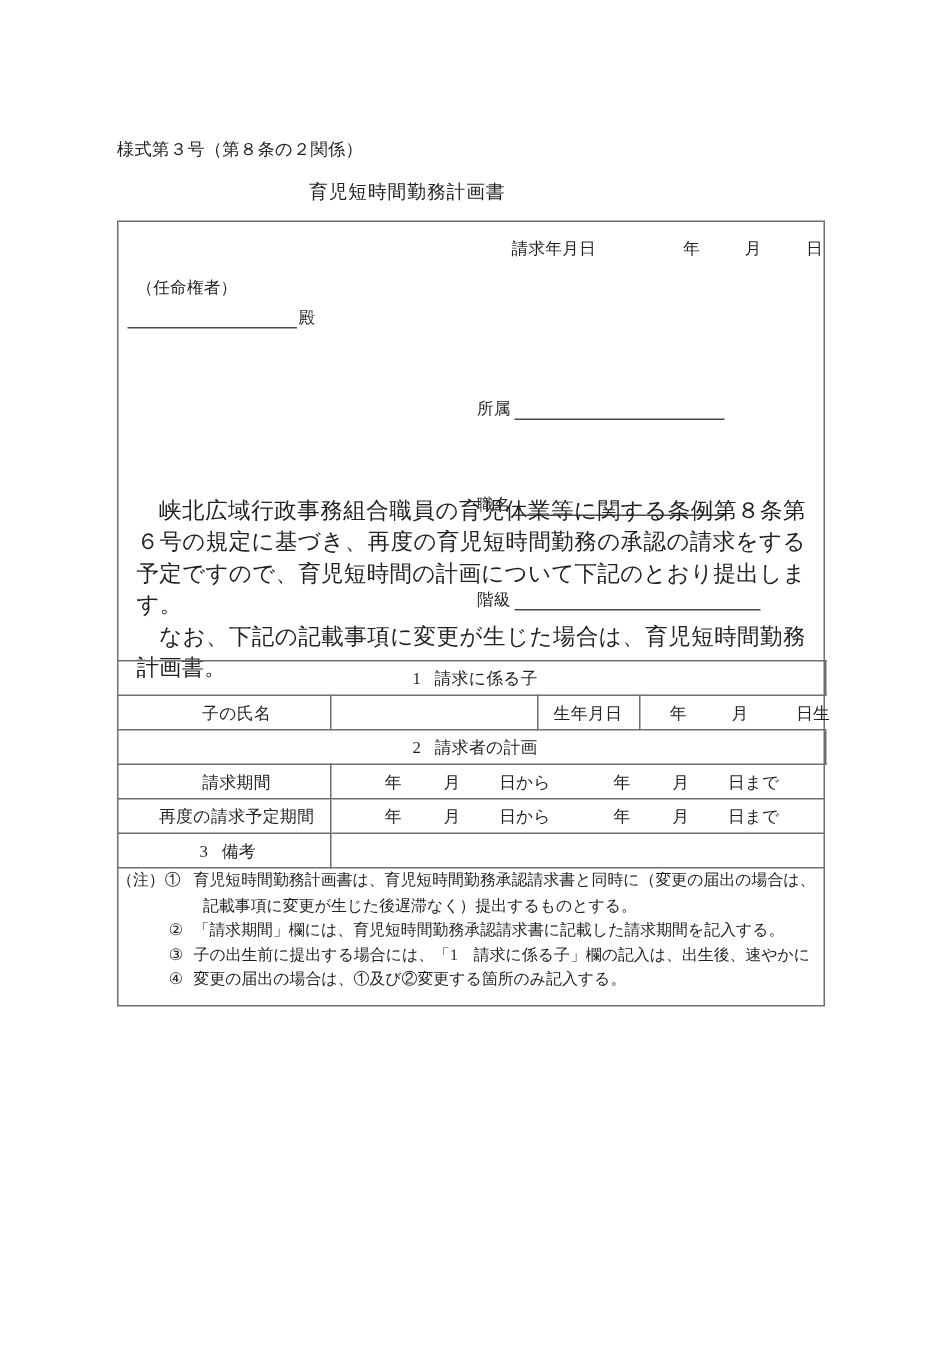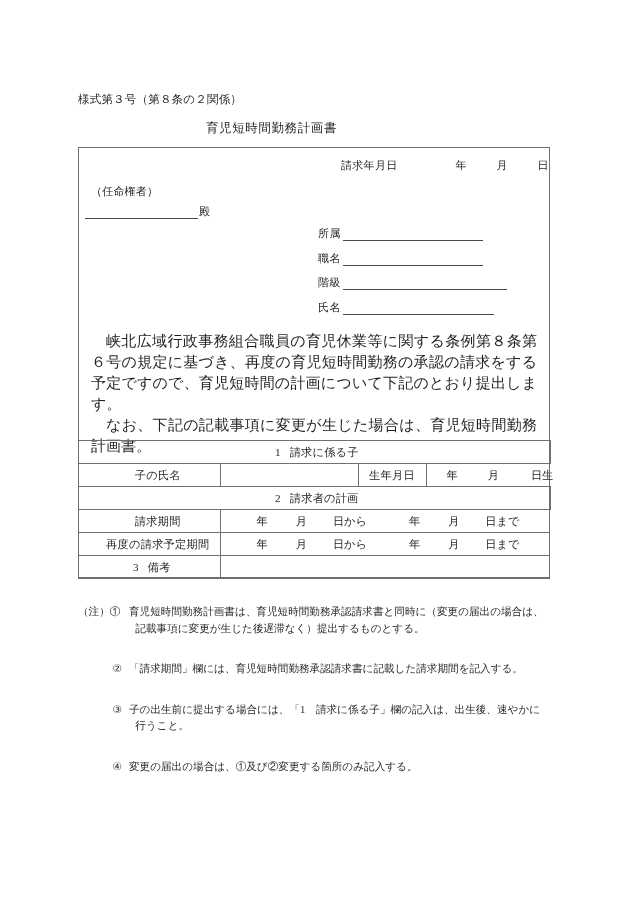--- a/index.html
+++ b/index.html
@@ -47,7 +47,7 @@
     left: 78px;
     top: 147px;
     width: 472px;
-    height: 431px;
+    height: 524px;
     border: 1px solid #6f6f6f;
     box-sizing: border-box;
   }

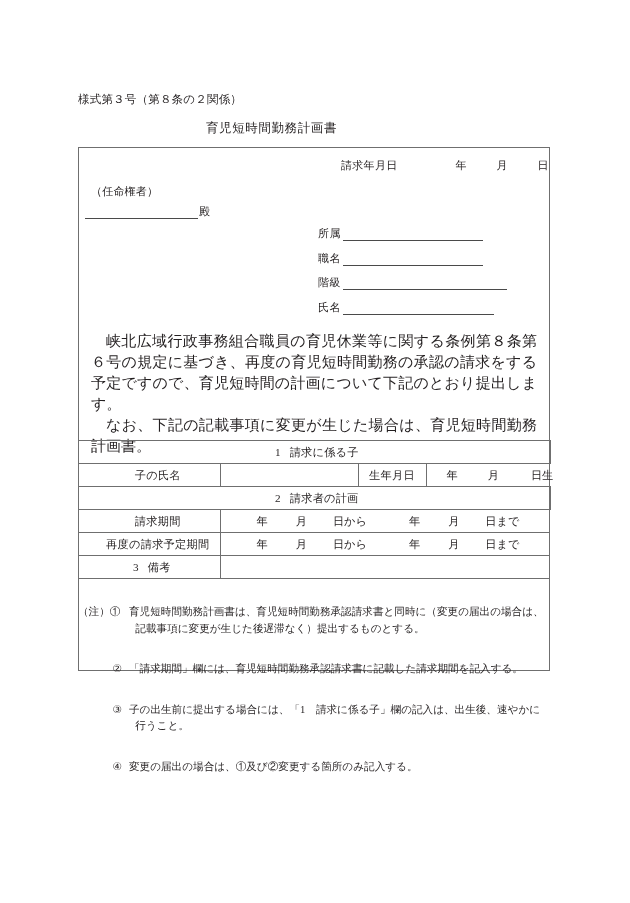--- a/index.html
+++ b/index.html
@@ -106,7 +106,7 @@
     white-space: nowrap;
     margin-bottom: 9.5px;
   }
-  .applicant .field .name { letter-spacing: 0.4px; }
+  .applicant .field .name { letter-spacing: 0.4px; margin-top: 39px; }
   .applicant .field .rule {
     display: inline-block;
     border-bottom: 1px solid #4a4a4a;

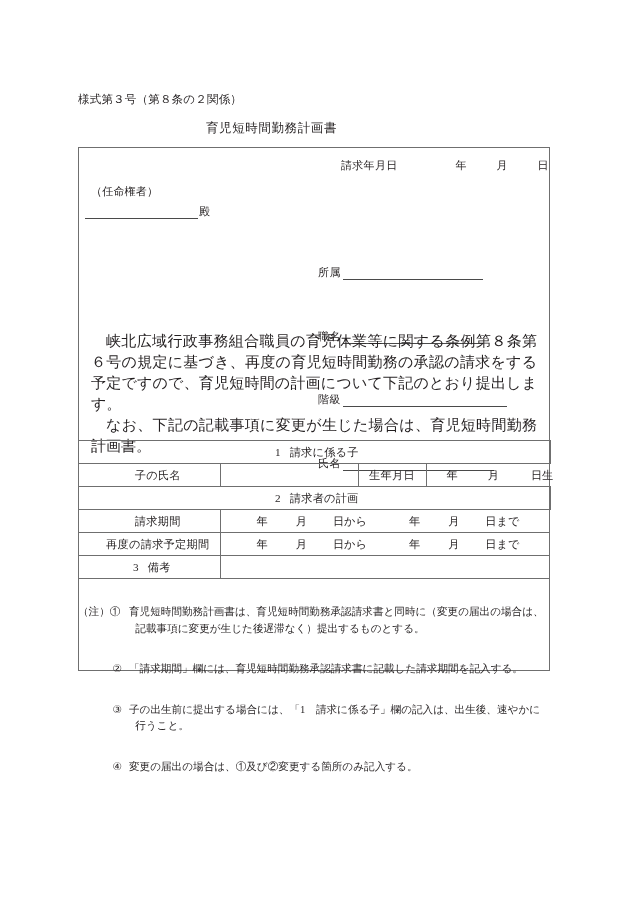--- a/index.html
+++ b/index.html
@@ -262,10 +262,6 @@
         <span class="name">階級</span>
         <span class="rule"></span>
       </div>
-      <div class="field w4">
-        <span class="name">氏名</span>
-        <span class="rule"></span>
-      </div>
     </div>
 
     <div class="body-text">

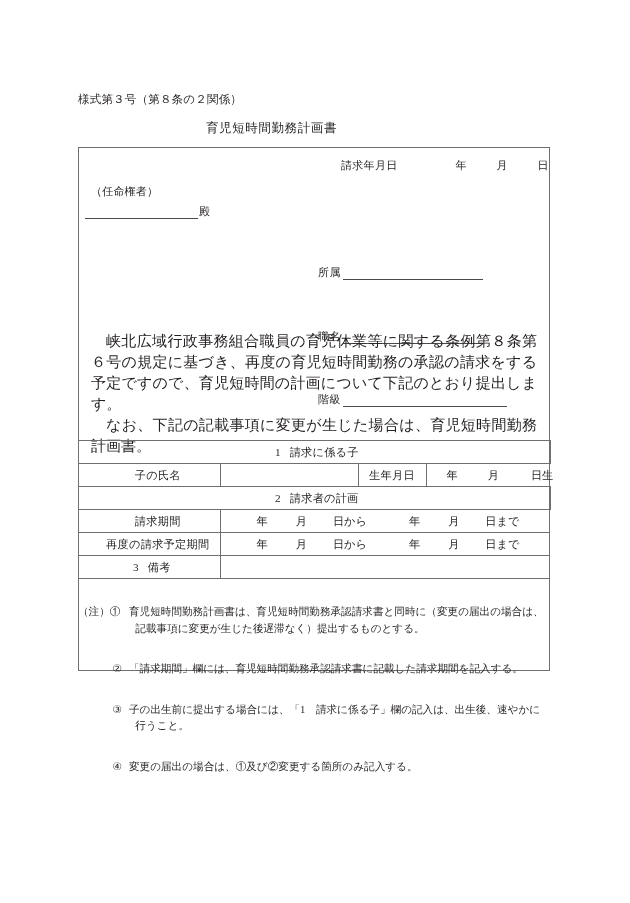--- a/index.html
+++ b/index.html
@@ -205,7 +205,6 @@
   .note {
     display: flex;
     align-items: flex-start;
-    margin-top: 24px;
   }
   .note .marker {
     flex: 0 0 auto;

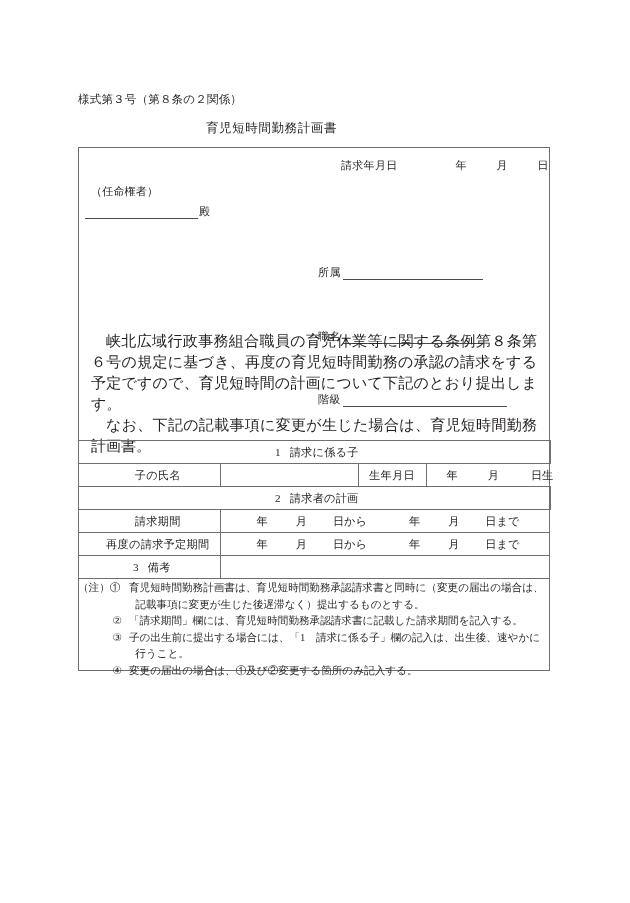--- a/index.html
+++ b/index.html
@@ -349,7 +349,7 @@
 
     <div class="note">
       <span class="marker rest">③</span>
-      <span class="text"><span>子の出生前に提出する場合には、「1　請求に係る子」欄の記入は、出生後、速やかに</span><span class="cont">行うこと。</span></span>
+      <span class="text"><span>子の出生前に提出する場合には、「1　請求に係る子」欄の記入は、出生後、速やかに</span></span>
     </div>
 
     <div class="note">

